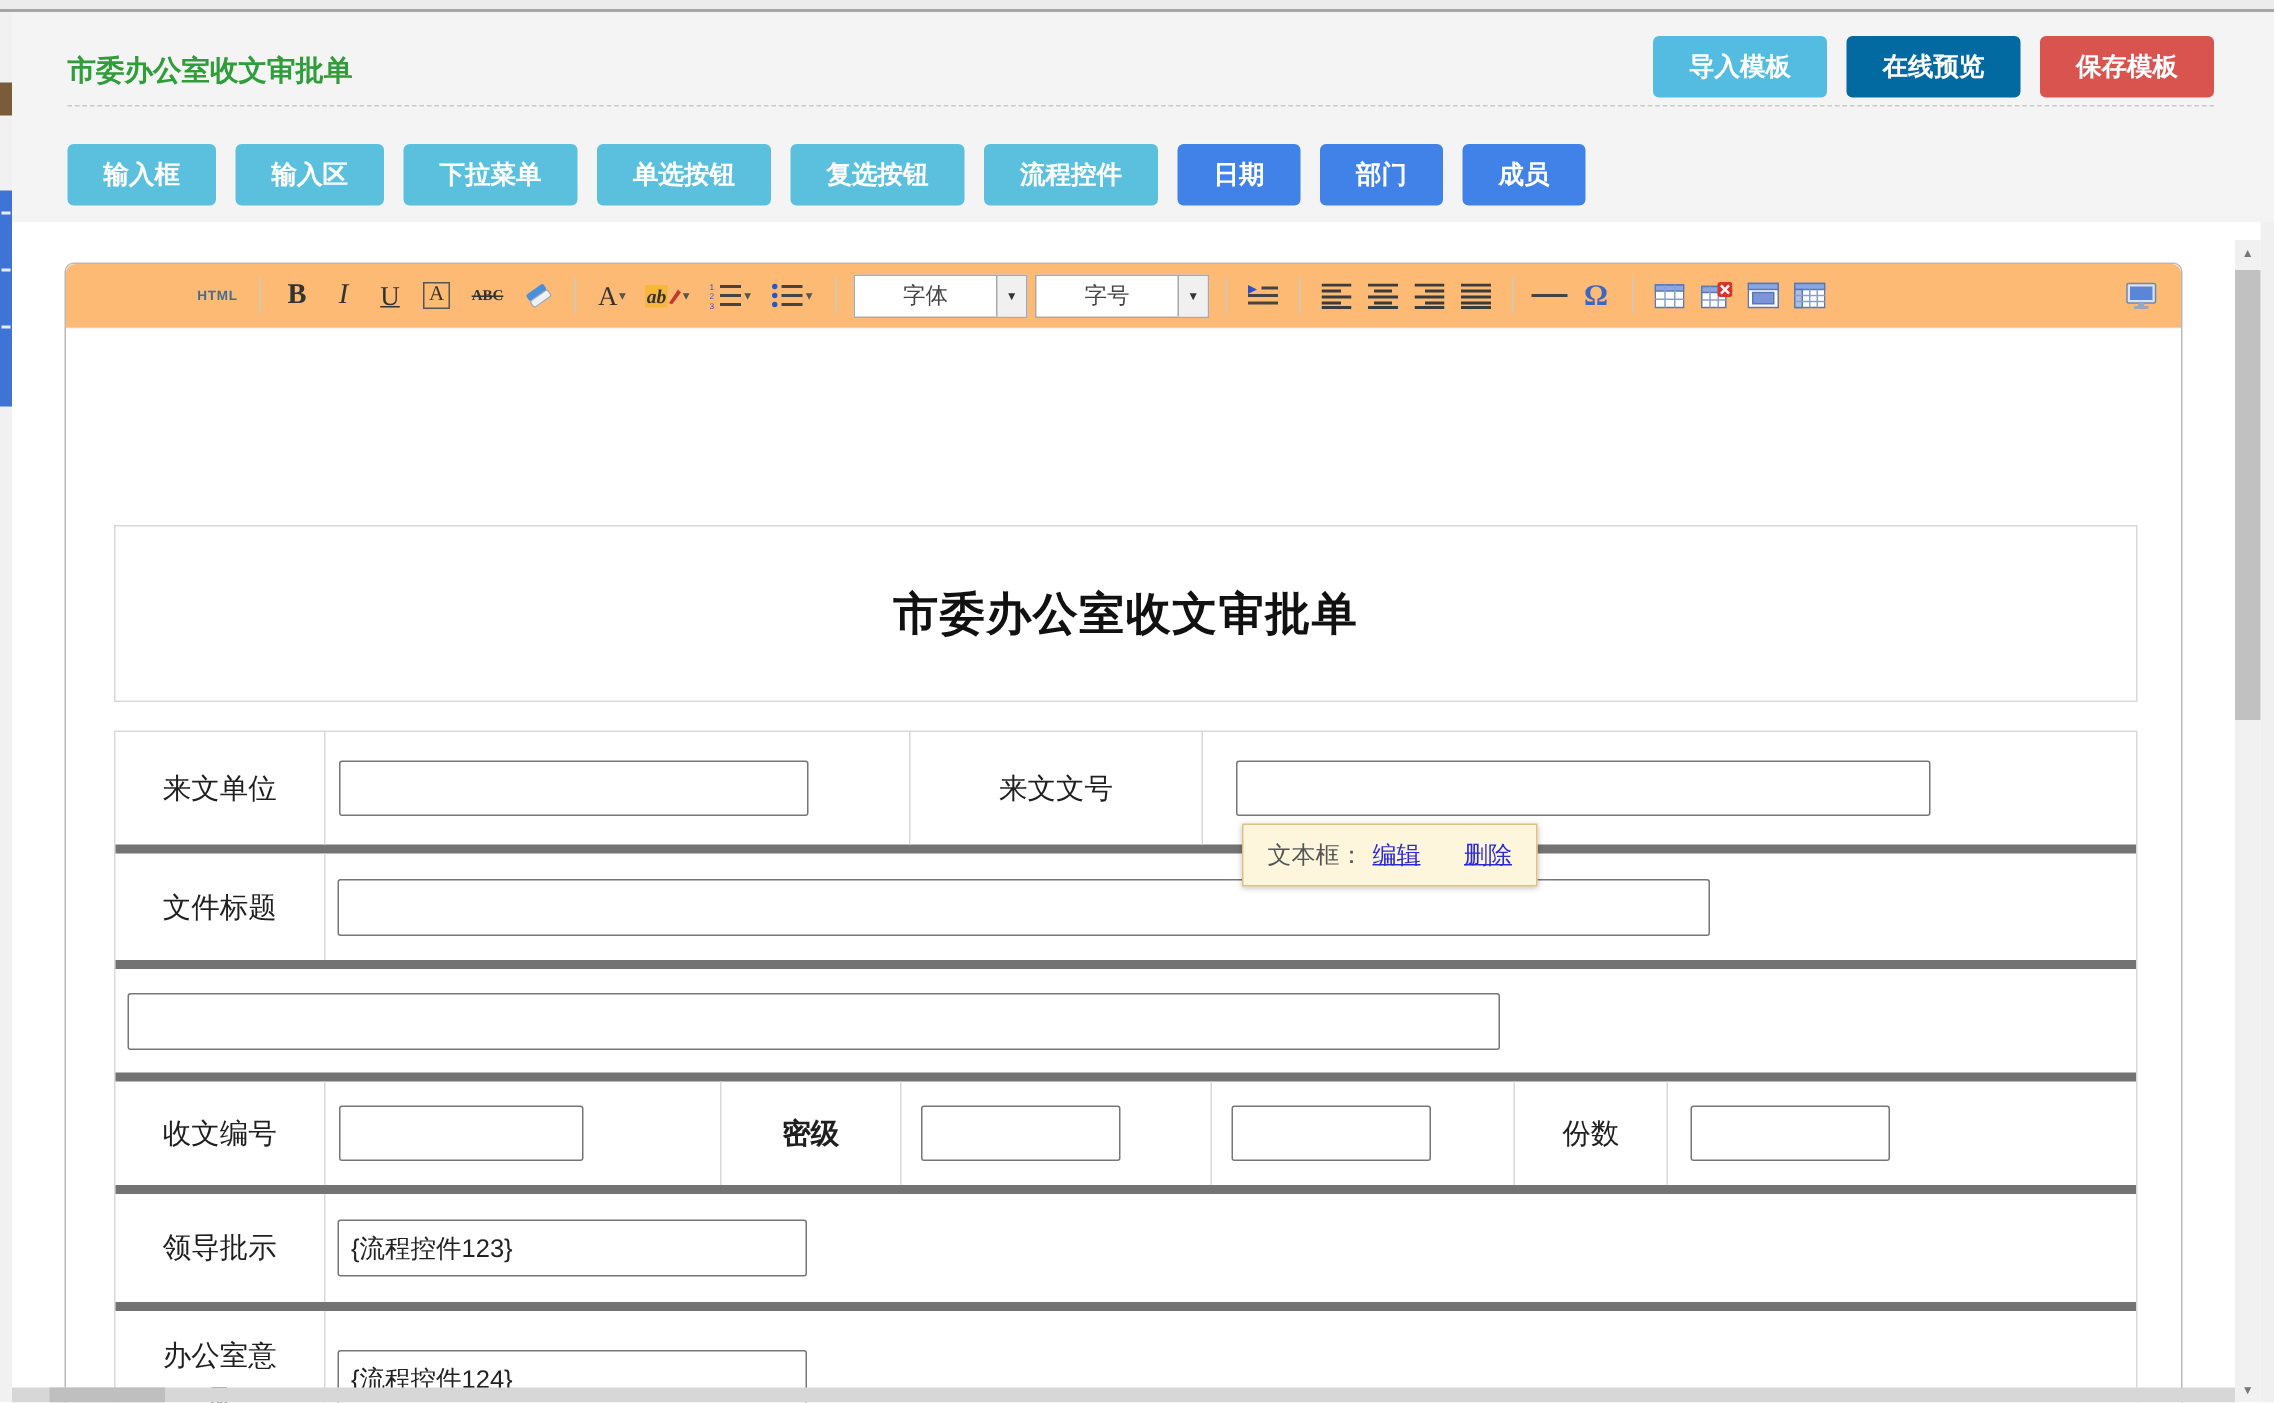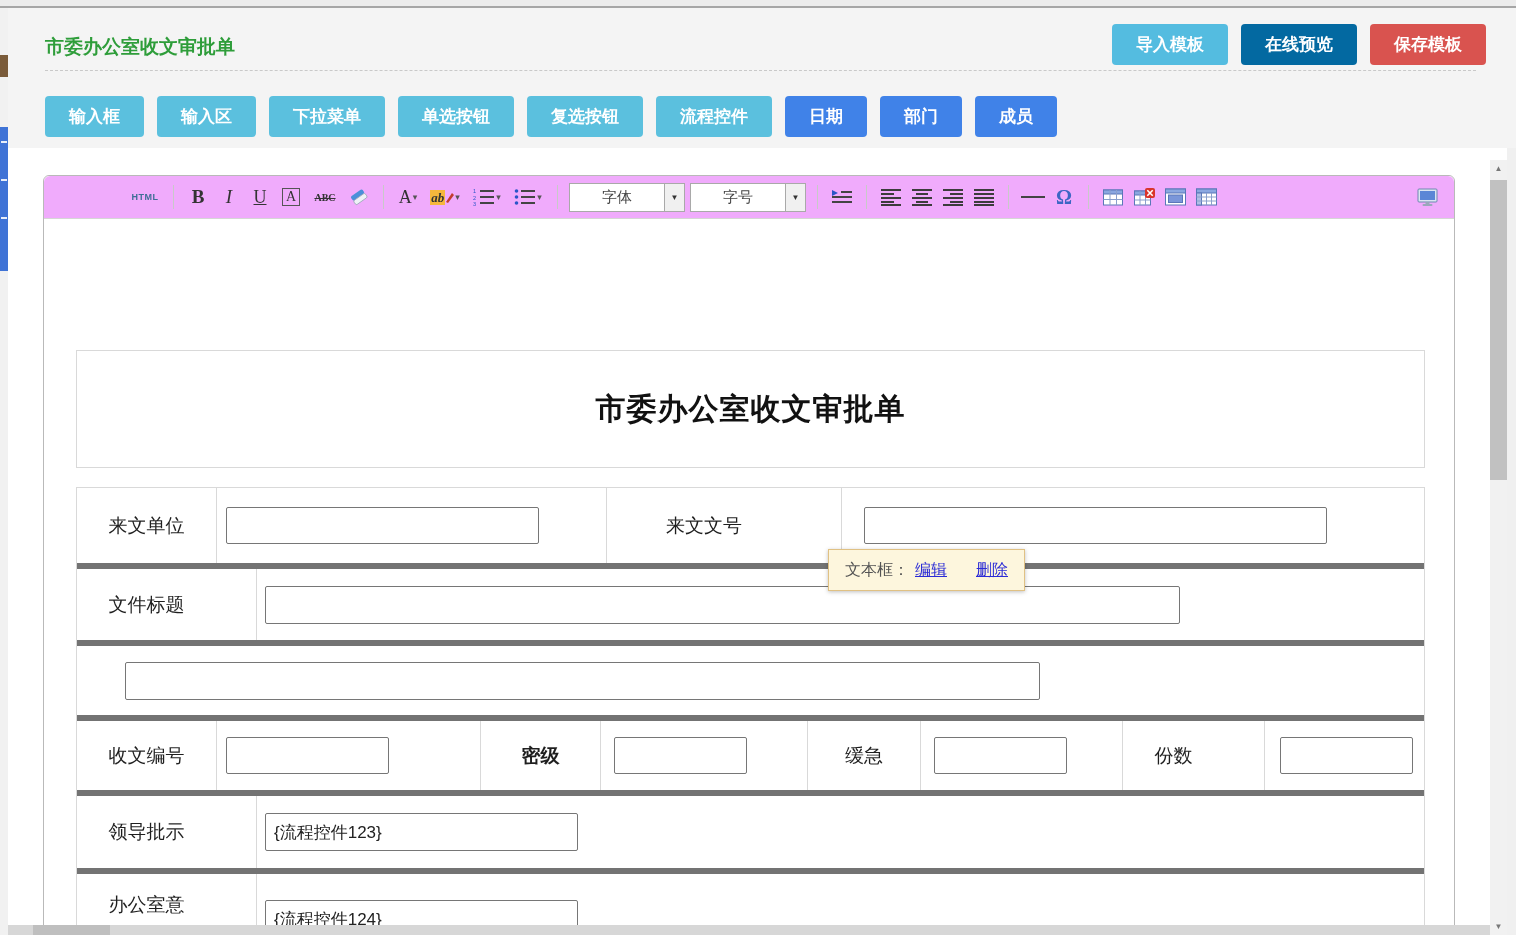--- a/index.html
+++ b/index.html
@@ -20,7 +20,7 @@
   #header { position:absolute; left:8px; top:8px; width:1508px; height:140px; background:#f4f4f4; }
   .header-title { position:absolute; left:37px; top:26px; font-size:19px; font-weight:bold; color:#2e9d3a; }
   .dashed-sep { position:absolute; left:37px; right:40px; top:62px; border-top:1px dashed #c9c9c9; }
-  .actions { position:absolute; right:30px; top:16px; display:flex; gap:13px;padding-left:47px; }
+  .actions { position:absolute; right:40px; top:16px; display:flex; gap:13px;padding-left:47px; }
   .btn { border:none; color:#fff; font-weight:bold; font-size:17px; height:41px; padding:0 24px;
          border-radius:4px; cursor:pointer; font-family:inherit; white-space:nowrap; }
   .btn-import { background:#54bce0; }

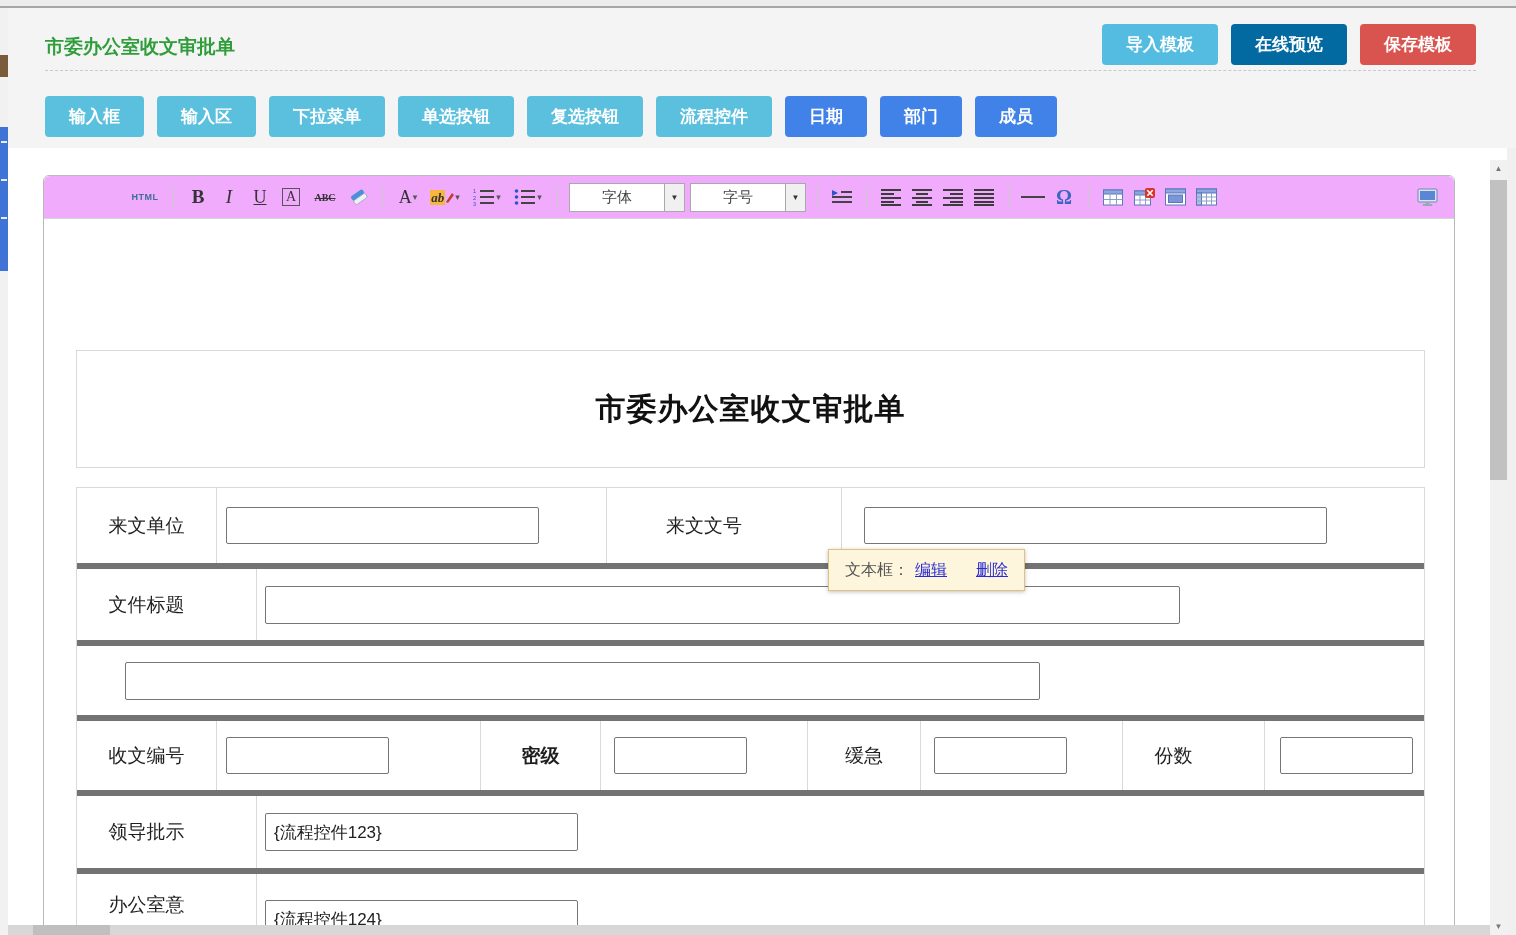--- a/index.html
+++ b/index.html
@@ -33,7 +33,7 @@
   
   #editor { position:absolute; left:43px; top:175px; width:1412px; height:900px; background:#fff;
             border:1px solid #b9b9b9; border-radius:6px 6px 0 0; }
-  .toolbar { height:43px; background:#f0abfc; border-bottom:1px solid #d6d6d6; border-radius:6px 6px 0 0;
+  .toolbar { height:43px; background:#fdba74; border-bottom:1px solid #d6d6d6; border-radius:6px 6px 0 0;
              display:flex; align-items:center; padding:0 12px 0 84px; gap:5px; }
   .tbi { width:26px; height:26px; display:flex; align-items:center; justify-content:center;
          color:#333; cursor:pointer; flex:0 0 auto; }

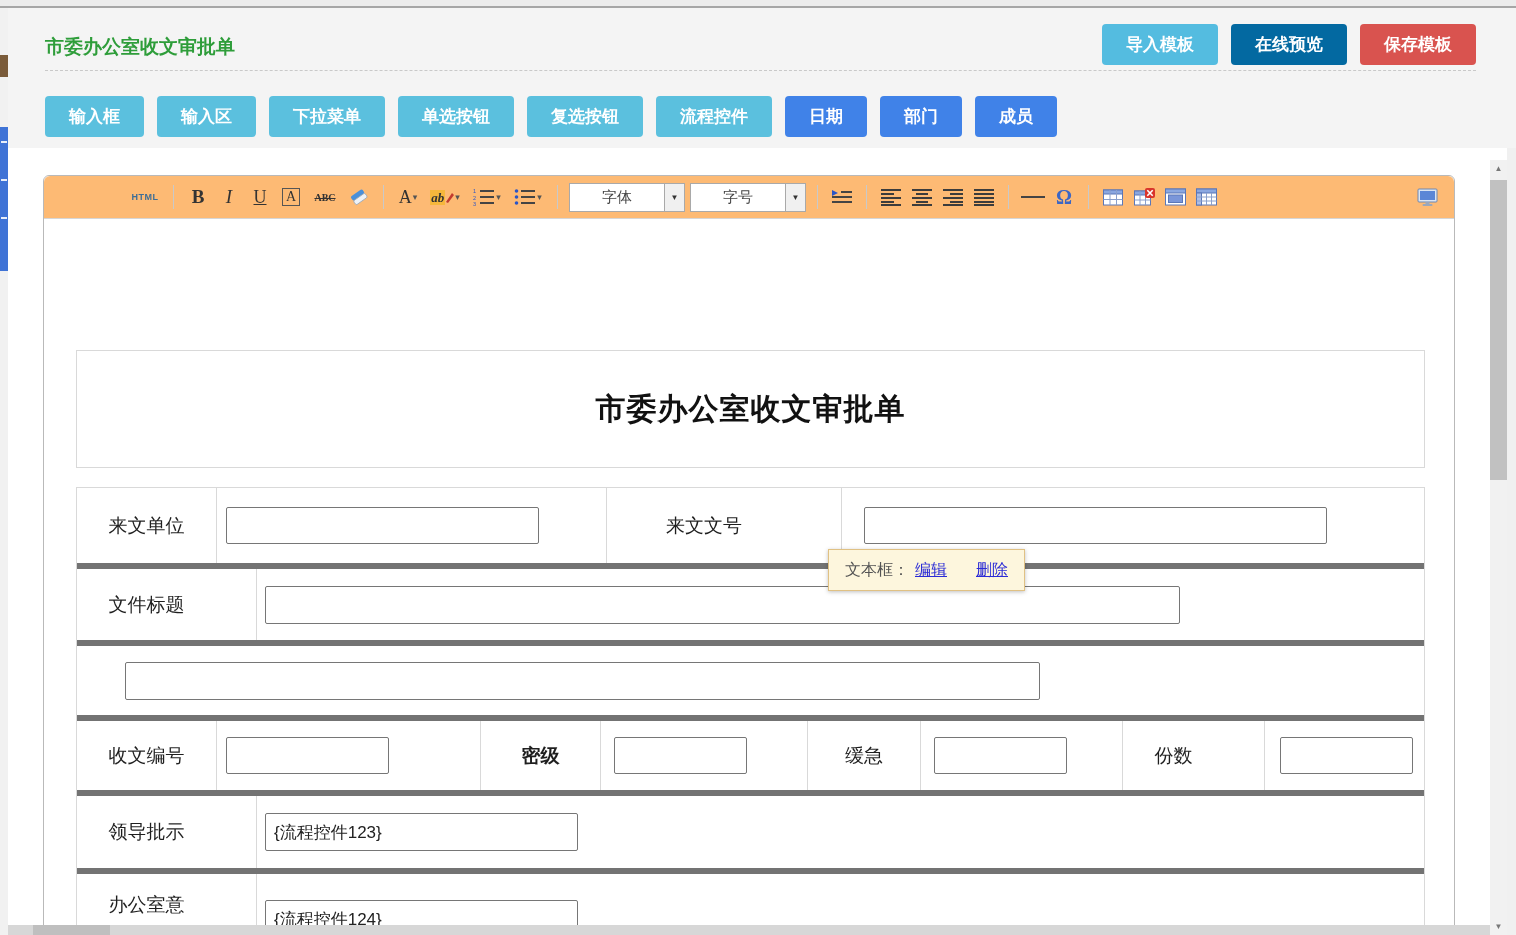--- a/index.html
+++ b/index.html
@@ -335,7 +335,6 @@
         <div class="fcell w207">
           <input class="tin" style="width: 133px; margin-left: 13px;" value="">
         </div>
-        <div class="fcell flabel w113">缓急</div>
         <div class="fcell w202">
           <input class="tin" style="width: 133px; margin-left: 13px;" value="">
         </div>

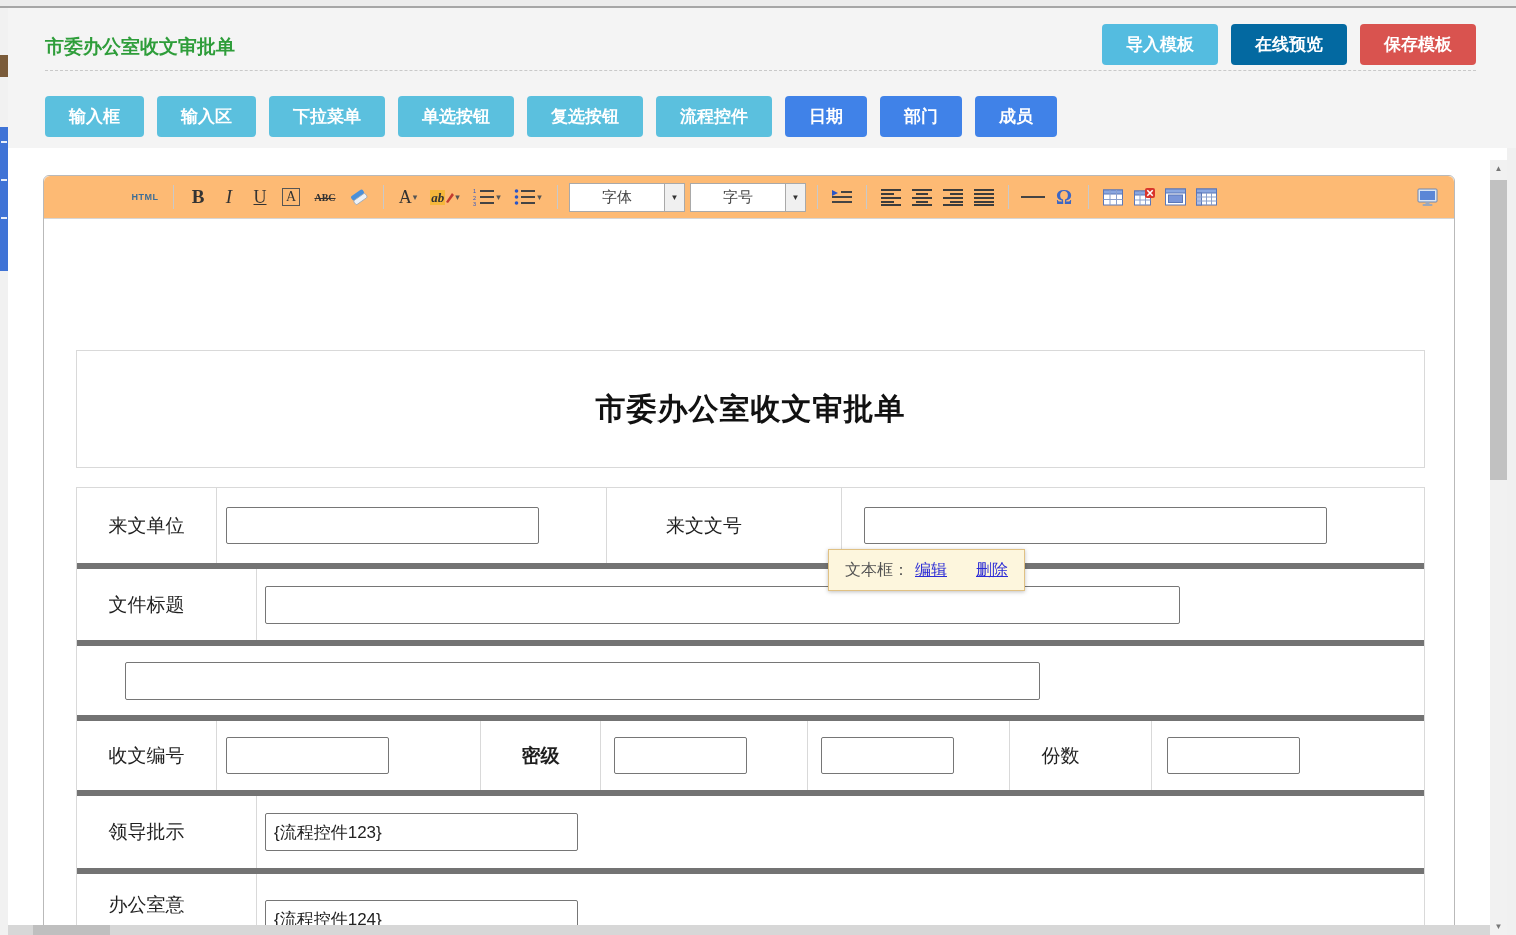--- a/index.html
+++ b/index.html
@@ -72,7 +72,7 @@
   .h110 .fcell { align-items:flex-start; }
   .w139{flex:0 0 139px;} .w390{flex:0 0 390px;} .w195{flex:0 0 195px;} .w264{flex:0 0 264px;}
   .w120{flex:0 0 120px;font-weight:bold;} .w207{flex:0 0 207px;} .w113{flex:0 0 113px;} .w202{flex:0 0 202px;}
-  .w102{flex:0 0 102px;} .grow{flex:1;margin-left:40px;}
+  .w102{flex:0 0 102px;} .grow{flex:1;}
   .tin { border:1px solid #767676; background:#fff; height:37px; font-size:17px; color:#222;
          padding:0 8px; border-radius:2px; font-family:inherit; }
   .wrap-label { display:inline-block; width:84px; line-height:30px; text-align:center; padding-top:16px; }

